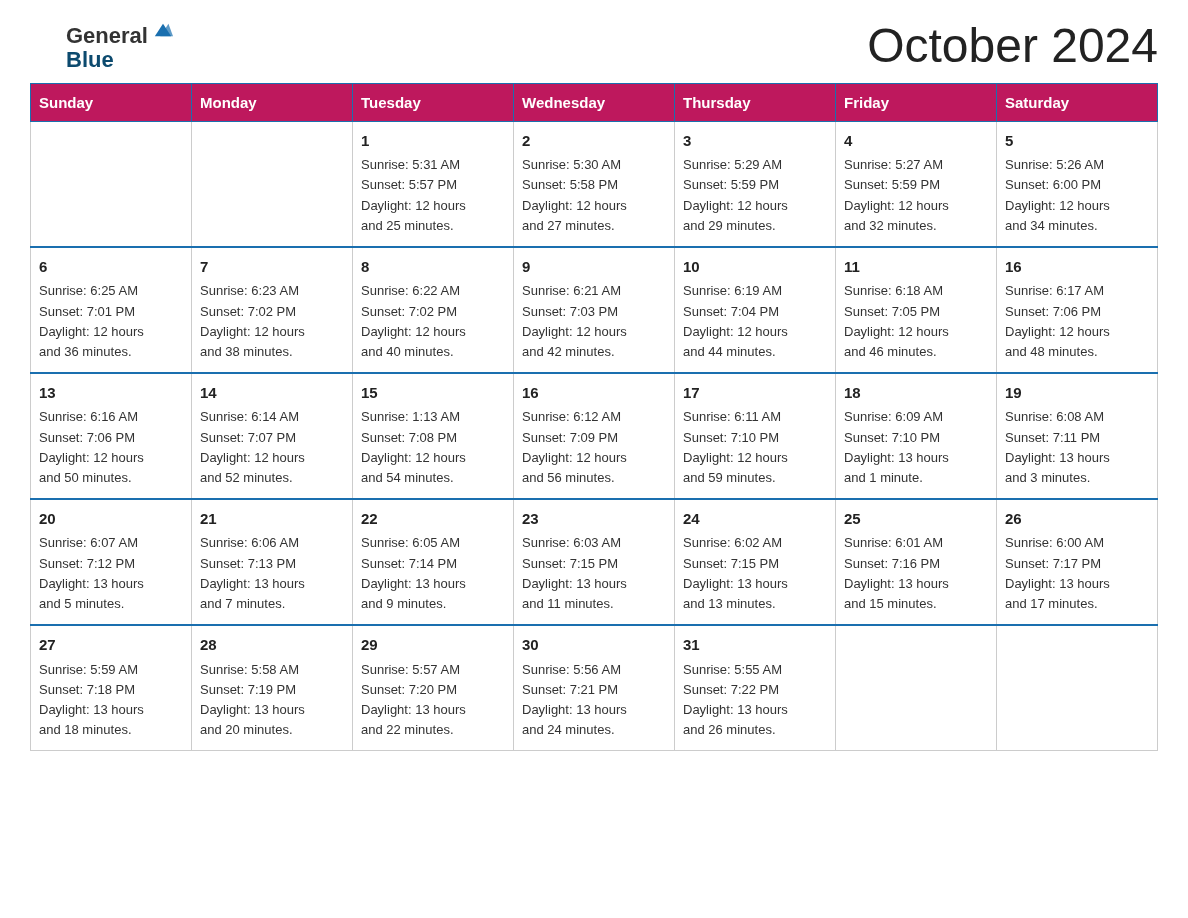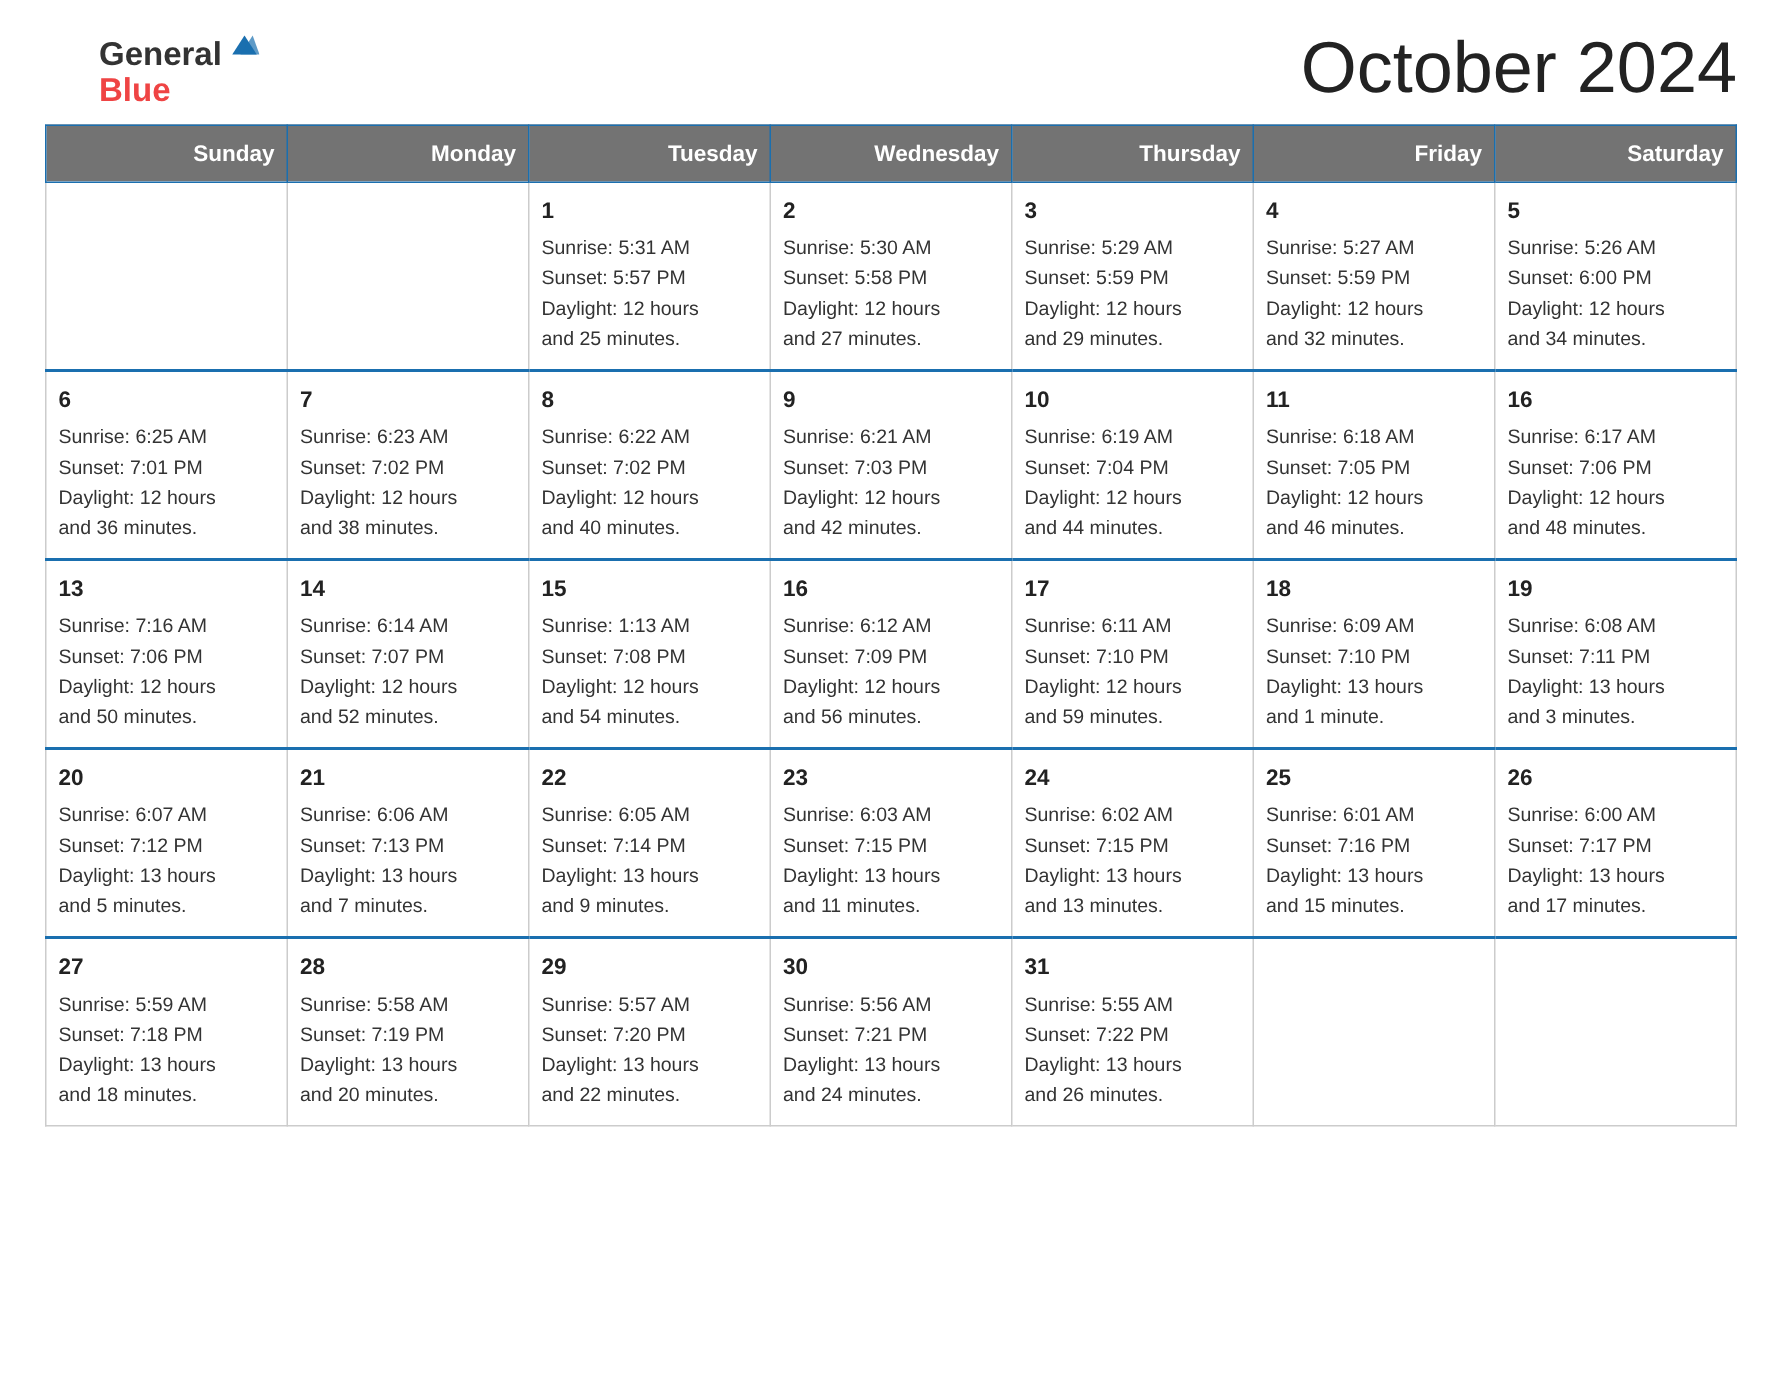--- a/index.html
+++ b/index.html
@@ -32,7 +32,7 @@
     .logo-text-blue {
       font-size: 22px;
       font-weight: bold;
-      color: #ef4444;
+      color: #0c4a6e;
     }
     .logo-icon {
       width: 22px;

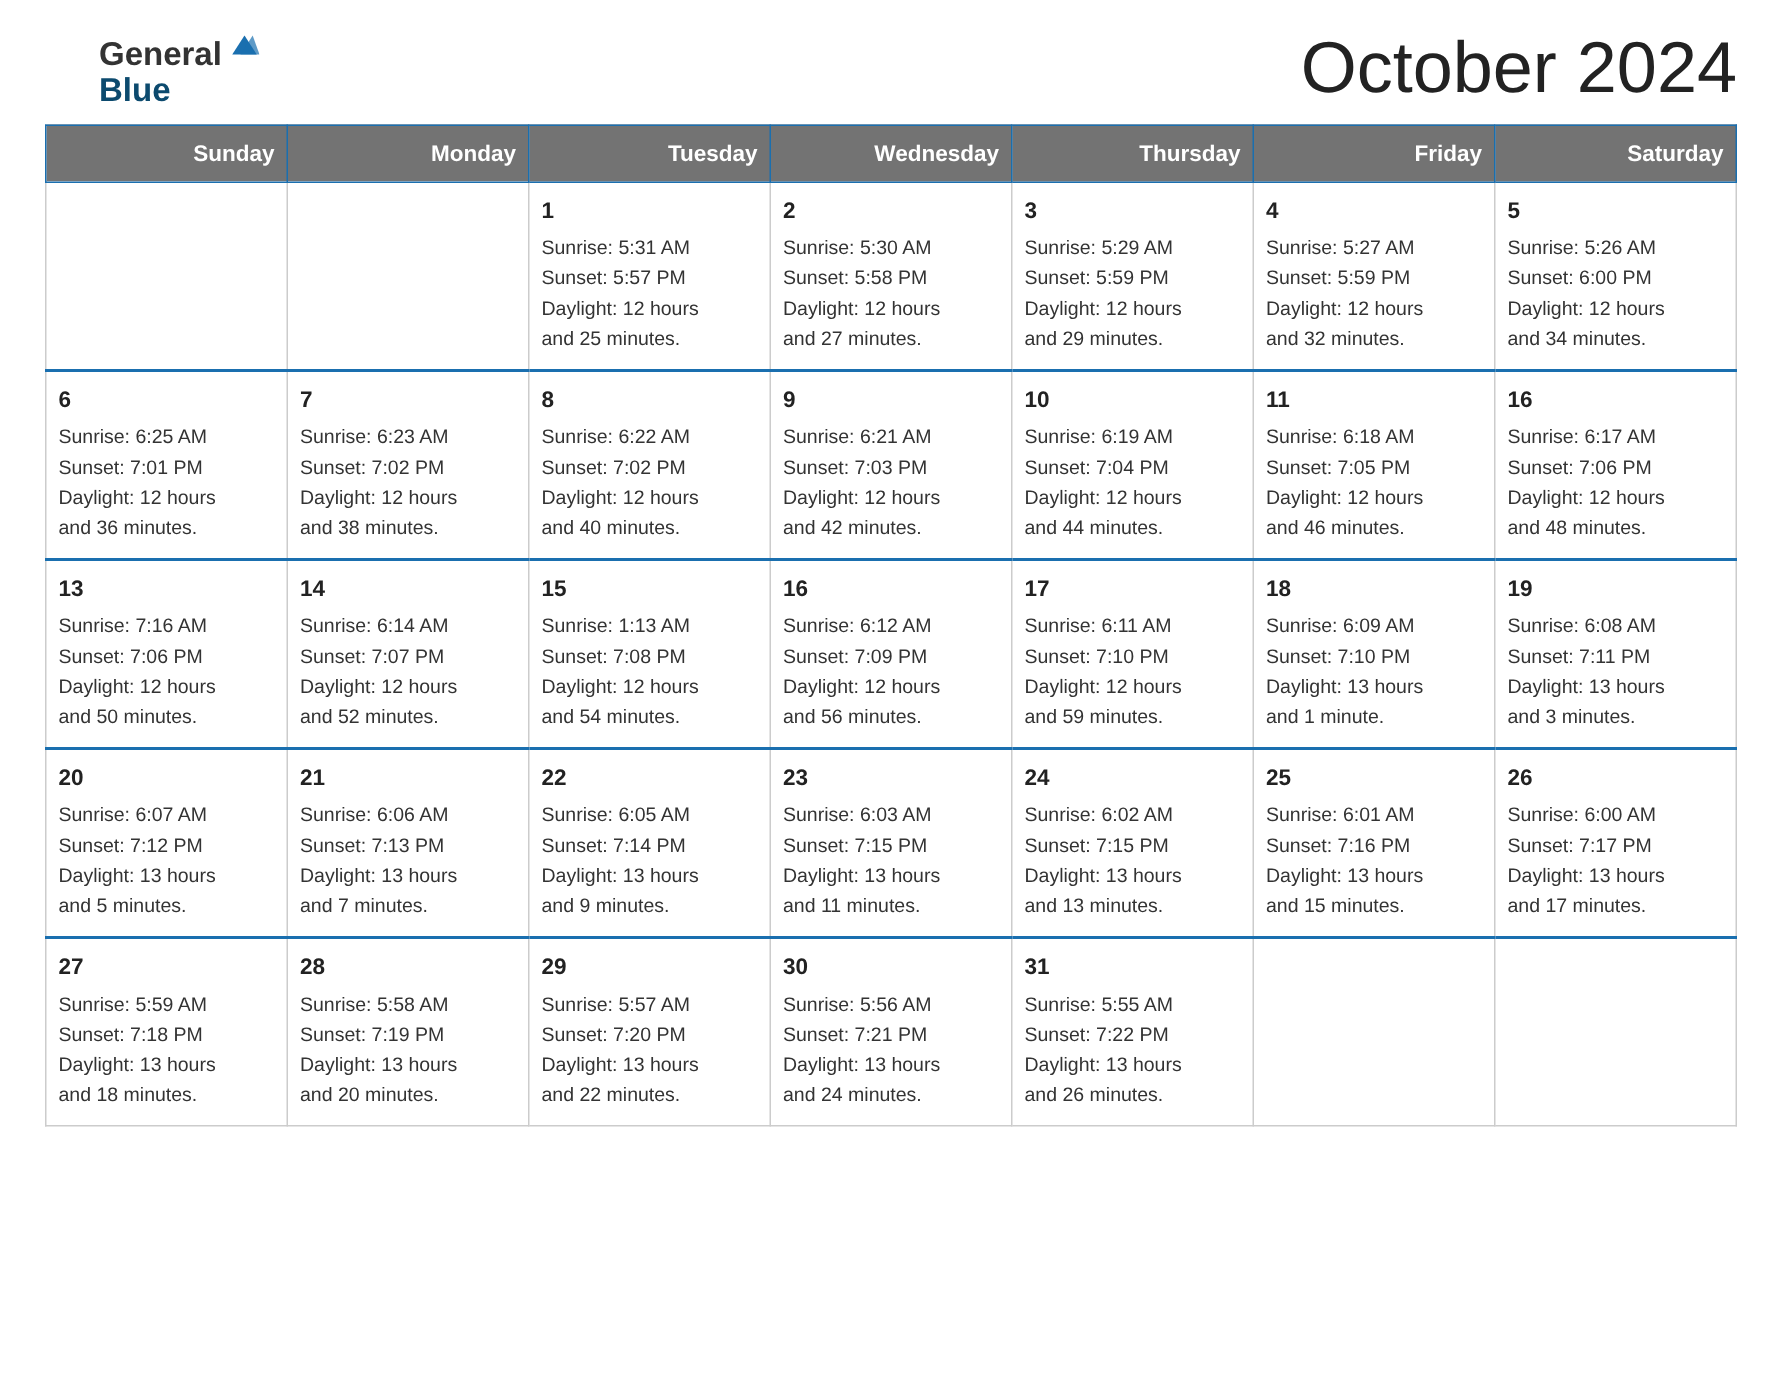--- a/index.html
+++ b/index.html
@@ -61,12 +61,12 @@
       border: 1px solid #ccc;
     }
     .calendar-table th {
-      background-color: #737373;
+      background-color: #be185d;
       color: #fff;
       padding: 10px 8px;
       font-size: 15px;
       font-weight: bold;
-      text-align: right;
+      text-align: left;
       border: 1px solid #1a6faf;
     }
     .calendar-table td {

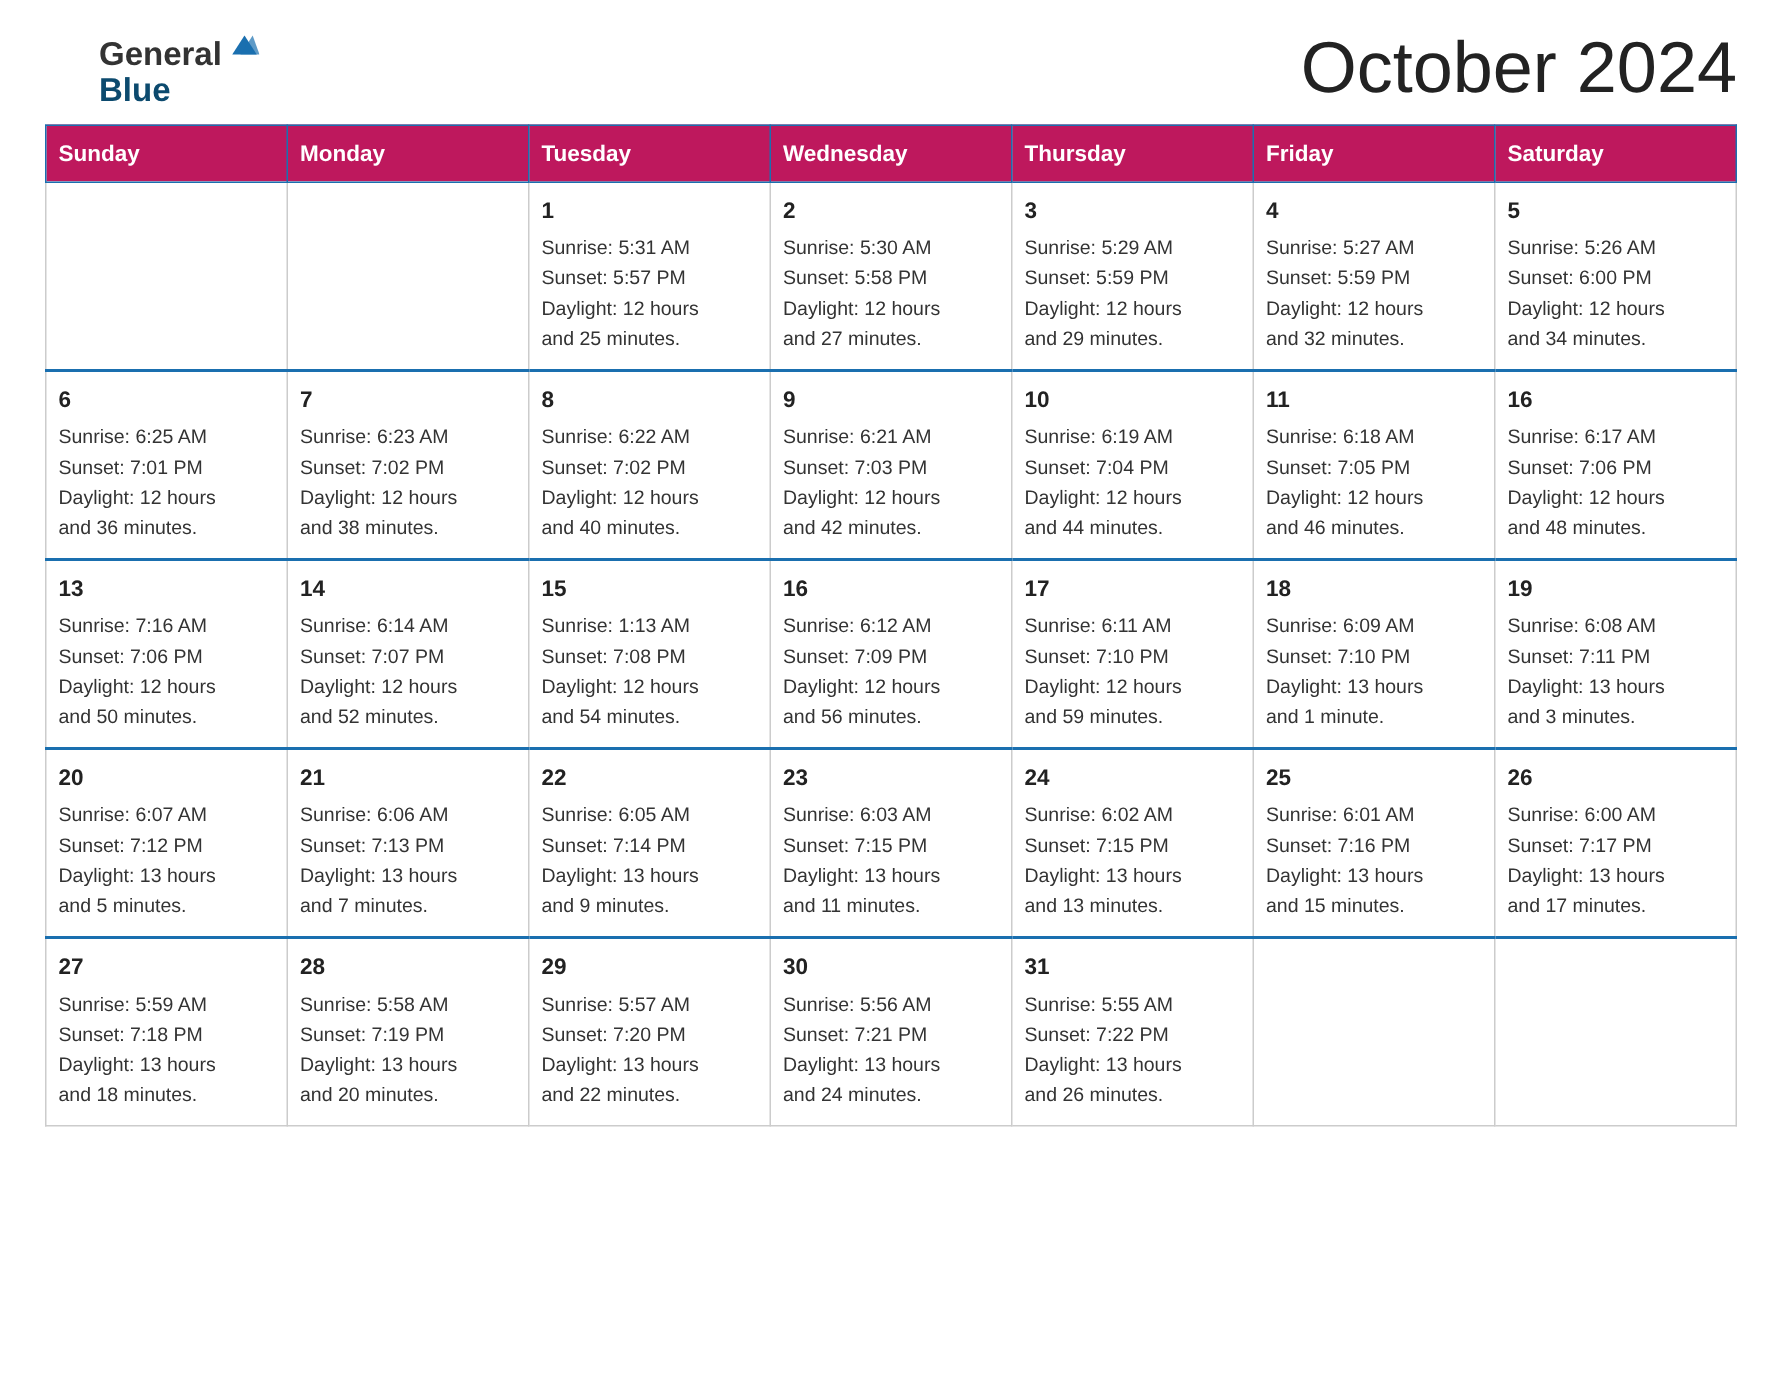--- a/index.html
+++ b/index.html
@@ -221,7 +221,7 @@
       <tr class="row-divider">
         <td>
           <span class="day-number">13</span>
-          <div class="day-info">Sunrise: 7:16 AM</div>
+          <div class="day-info">Sunrise: 6:16 AM</div>
           <div class="day-info">Sunset: 7:06 PM</div>
           <div class="day-info">Daylight: 12 hours</div>
           <div class="day-info">and 50 minutes.</div>

